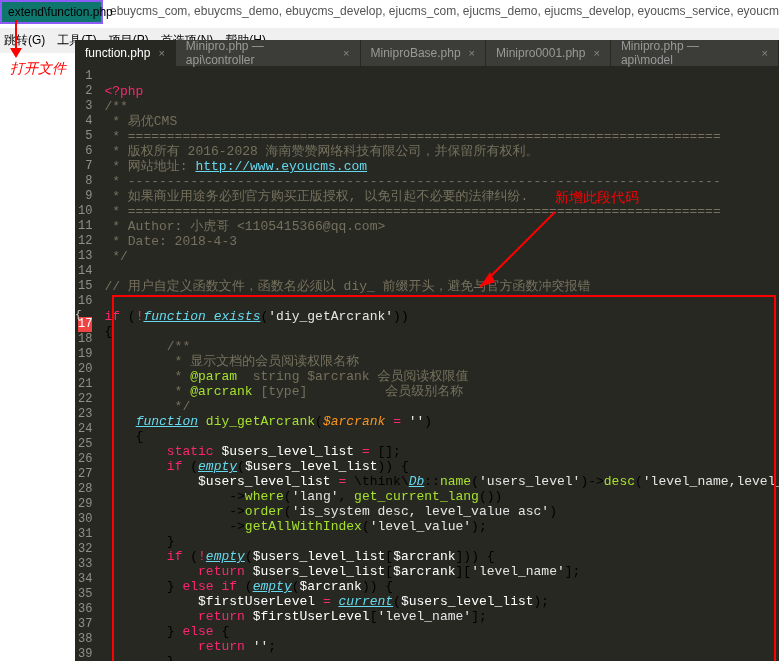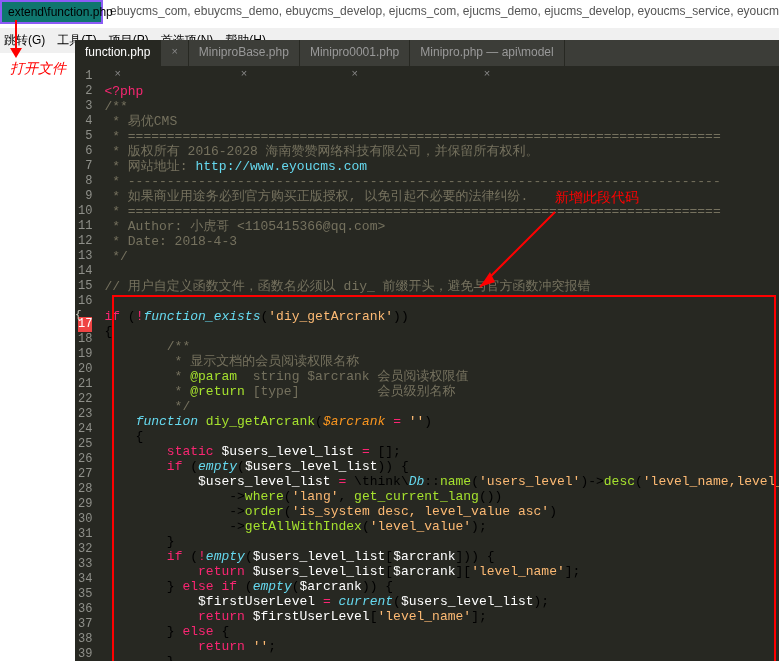--- a/index.html
+++ b/index.html
@@ -16,7 +16,7 @@
 .gutter .hl { background: #ef4444; color: #fff; margin-top: 8px; }
 .code { padding: 3px 6px; font-size: 13px; line-height: 15px; white-space: pre; position: relative; flex: 1; }
 .tab-bar { display: flex; background: #3c3d38; height: 26px; align-items: stretch; position: absolute; top: 40px; left: 75px; right: 0; z-index: 2; }
-.tab { padding: 5px 10px; color: #999; font-size: 12px; border-right: 1px solid #272822; display: flex; align-items: center; gap: 8px; font-family: "Microsoft YaHei", sans-serif; flex-direction: column; }
+.tab { padding: 5px 10px; color: #999; font-size: 12px; border-right: 1px solid #272822; display: flex; align-items: center; gap: 8px; font-family: "Microsoft YaHei", sans-serif; }
 .tab.active { background: #272822; color: #fff; }
 .tab-close { color: #888; cursor: pointer; font-size: 11px; }
 .editor-wrap { position: absolute; top: 66px; left: 75px; right: 0; bottom: 0; display: flex; background: #272822; }

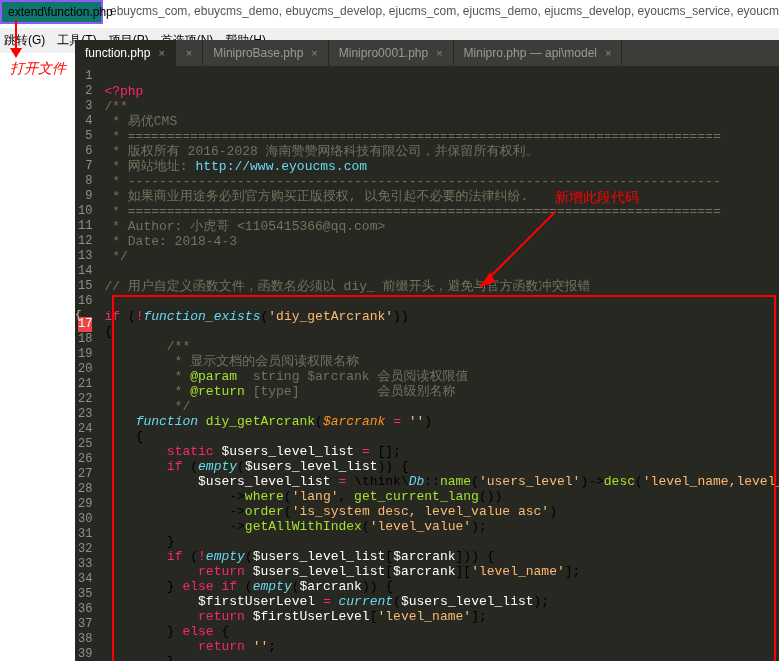--- a/index.html
+++ b/index.html
@@ -57,6 +57,7 @@
       <span class="tab-close">×</span>
     </div>
   <div class="tab">
+      <span>Minipro.php — api\controller</span>
       <span class="tab-close">×</span>
     </div>
   <div class="tab">

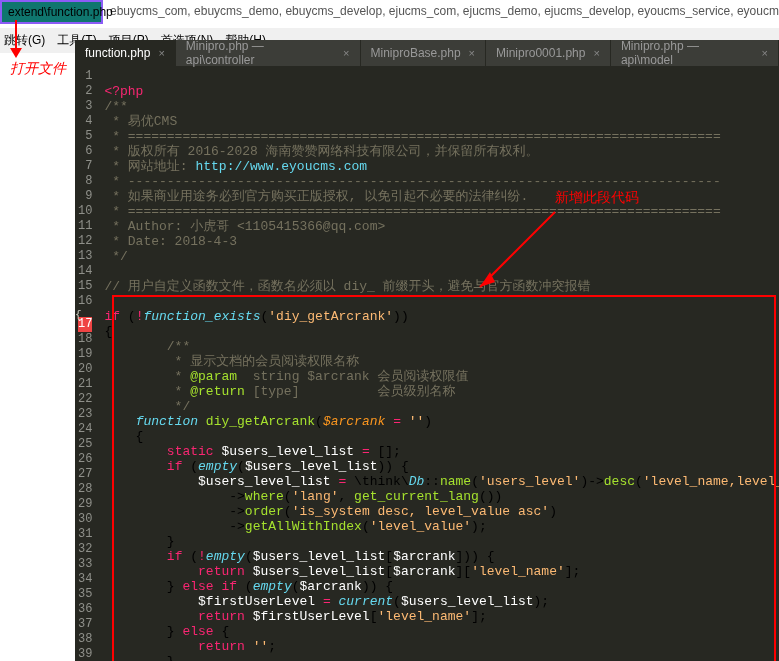--- a/index.html
+++ b/index.html
@@ -29,7 +29,7 @@
 .c-tag { color: #f92672; }
 .c-type { color: #66d9ef; font-style: italic; }
 .c-op { color: #f92672; }
-.c-link { color: #66d9ef; }
+.c-link { color: #66d9ef; text-decoration: underline; }
 .red-box { position: absolute; border: 2px solid #ff0000; pointer-events: none; z-index: 10; }
 .red-text { position: absolute; color: #ff0000; font-family: "Microsoft YaHei", sans-serif; font-size: 14px; z-index: 10; }
 .red-arrow { position: absolute; z-index: 10; }

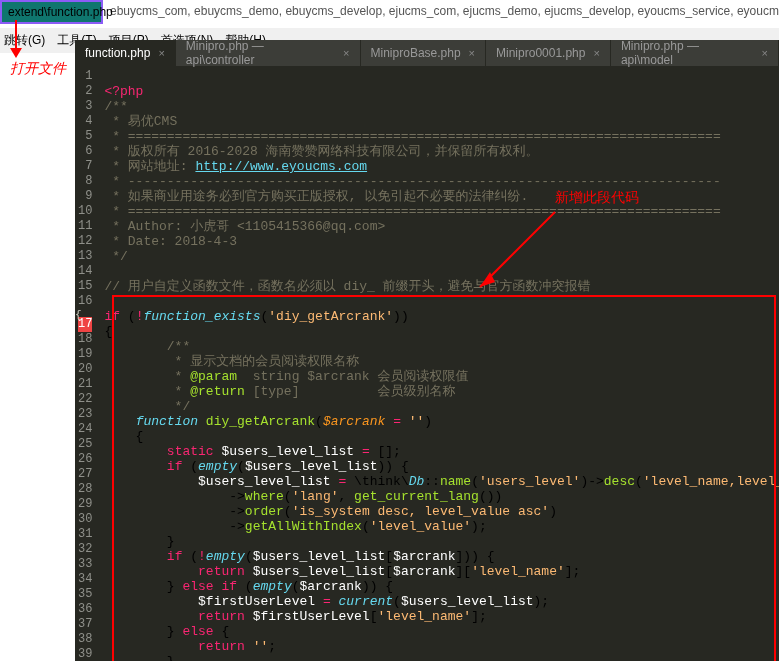--- a/index.html
+++ b/index.html
@@ -27,7 +27,7 @@
 .c-var { color: #fd971f; font-style: italic; }
 .c-var2 { color: #fff; }
 .c-tag { color: #f92672; }
-.c-type { color: #66d9ef; font-style: italic; }
+.c-type { color: #66d9ef; font-style: italic; text-decoration: underline; }
 .c-op { color: #f92672; }
 .c-link { color: #66d9ef; text-decoration: underline; }
 .red-box { position: absolute; border: 2px solid #ff0000; pointer-events: none; z-index: 10; }

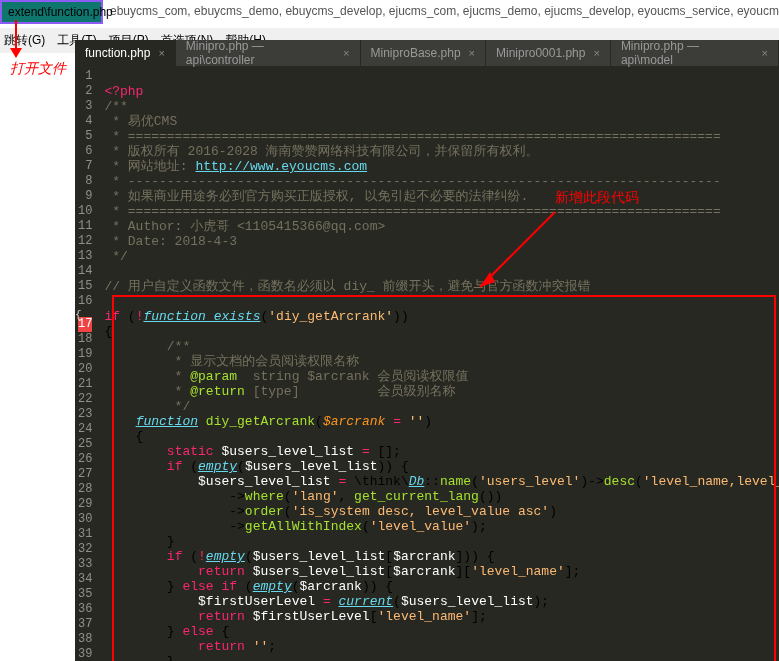--- a/index.html
+++ b/index.html
@@ -23,7 +23,7 @@
 .c-comment { color: #75715e; }
 .c-keyword { color: #f92672; }
 .c-func { color: #a6e22e; text-align: center; }
-.c-string { color: #fdba74; }
+.c-string { color: #e5e5e5; }
 .c-var { color: #fd971f; font-style: italic; }
 .c-var2 { color: #fff; }
 .c-tag { color: #f92672; }

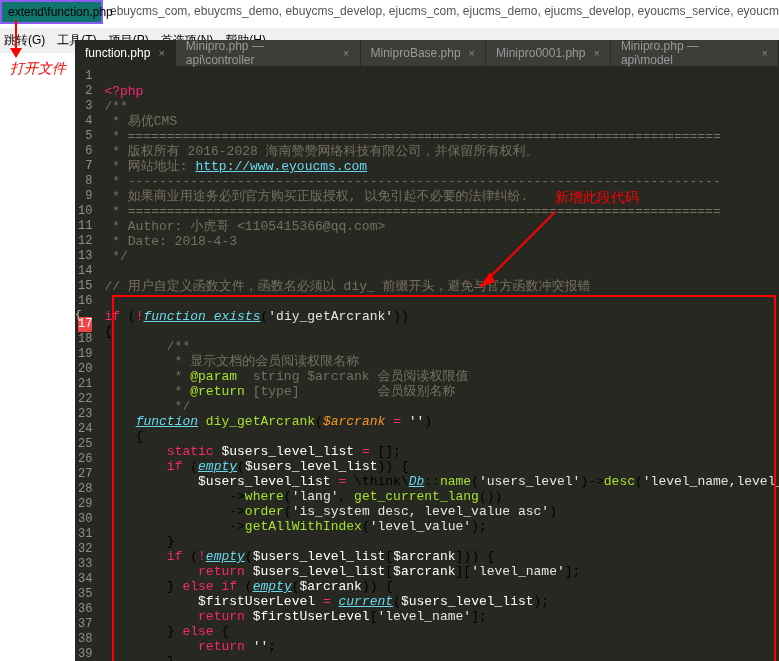--- a/index.html
+++ b/index.html
@@ -142,7 +142,7 @@
 <span class="c-comment">        /**</span>
 <span class="c-comment">         * 显示文档的会员阅读权限名称</span>
 <span><span class="c-comment">         * </span><span style="color:#a6e22e;">@param</span><span class="c-comment">  string $arcrank 会员阅读权限值</span></span>
-<span><span class="c-comment">         * </span><span style="color:#a6e22e;">@return</span><span class="c-comment"> [type]          会员级别名称</span></span>
+<span><span class="c-comment">         * </span><span style="color:#a6e22e;">@arcrank</span><span class="c-comment"> [type]          会员级别名称</span></span>
 <span class="c-comment">         */</span>
 <span>    <span class="c-type">function</span> <span class="c-func">diy_getArcrank</span>(<span class="c-var">$arcrank</span> <span class="c-op">=</span> <span class="c-string">''</span>)</span>
 <span>    {</span>

